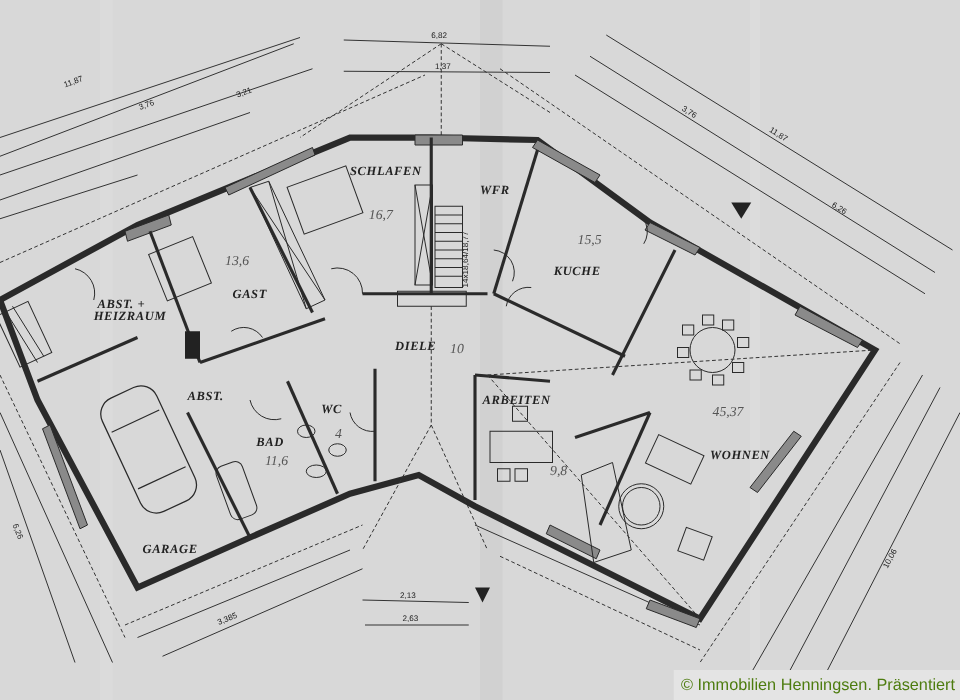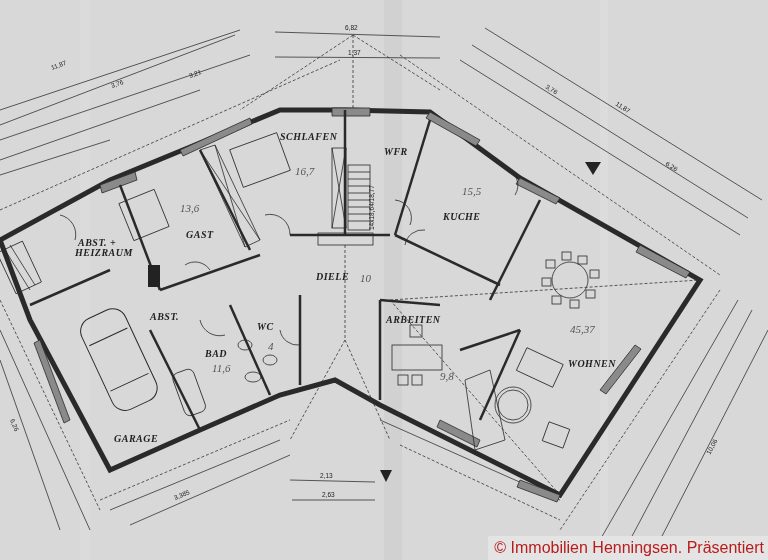--- a/index.html
+++ b/index.html
@@ -8,7 +8,7 @@
   .lbl{font-family:"Liberation Serif",serif;font-style:italic;font-weight:bold;fill:#222;font-size:10px;letter-spacing:0.5px;}
   .hand{font-family:"Liberation Serif",serif;font-style:italic;fill:#555;font-size:11px;}
   .dim{font-family:"Liberation Sans",sans-serif;fill:#222;font-size:6.5px;}
-  .copyright{position:absolute;right:0;bottom:0;height:22px;padding:2px 4px 0 6px;background:#e4e4e4;color:#b91c1c;font-size:16px;line-height:20px;white-space:nowrap;font-family:"Liberation Sans",sans-serif;}
+  .copyright{position:absolute;right:0;bottom:0;height:22px;padding:2px 4px 0 6px;background:#e4e4e4;color:#4d7c0f;font-size:13px;line-height:20px;white-space:nowrap;font-family:"Liberation Sans",sans-serif;}
 </style>
 </head>
 <body>

